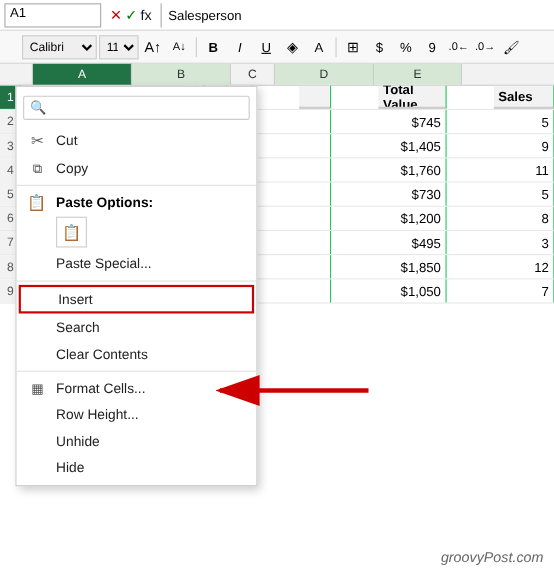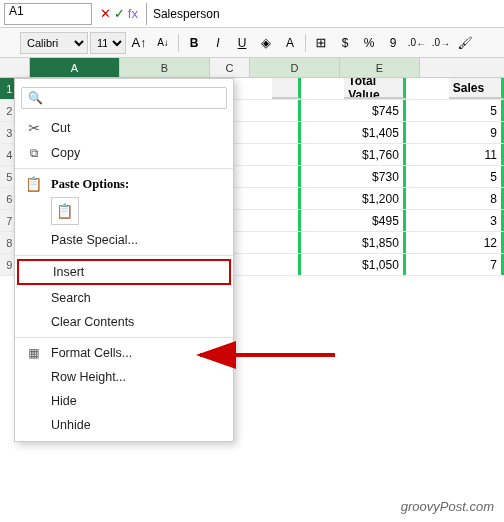--- a/index.html
+++ b/index.html
@@ -48,7 +48,7 @@
     }
     .formula-icon {
       font-size: 13px;
-      color: #8b5cf6;
+      color: #0f172a;
       cursor: pointer;
     }
     .formula-icon.red { color: #c00; }

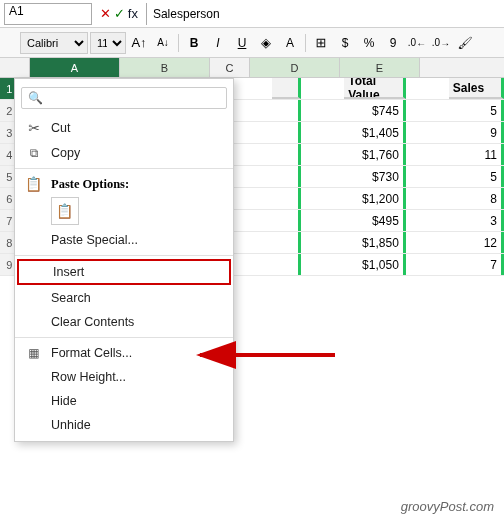--- a/index.html
+++ b/index.html
@@ -169,7 +169,7 @@
       color: #fff;
     }
     .cell {
-      border-right: 3px solid #22c55e;
+      border-right: 1px solid #22c55e;
       display: flex;
       align-items: center;
       padding: 0 4px;

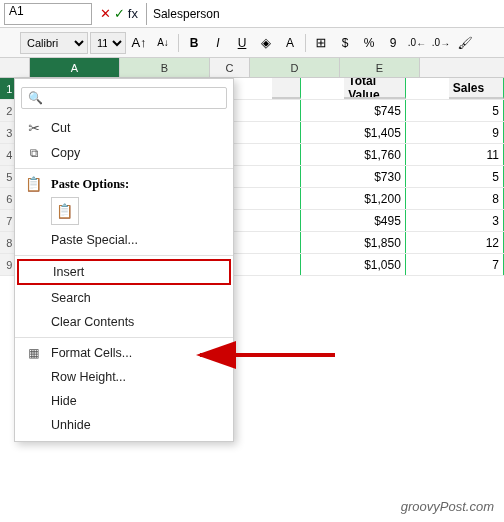--- a/index.html
+++ b/index.html
@@ -439,7 +439,7 @@
 
     <div style="display:flex;align-items:center;padding:4px 10px 2px 10px;gap:8px;">
       <span style="width:18px;font-size:14px;display:flex;align-items:center;justify-content:center;flex-shrink:0;">📋</span>
-      <span style="font-weight:bold;font-size:12.5px;font-family:Liberation Serif, serif;">Paste Options:</span>
+      <span style="font-weight:bold;font-size:12.5px;">Paste Options:</span>
     </div>
     <div class="paste-icons">
       <div class="paste-icon-btn" title="Paste">

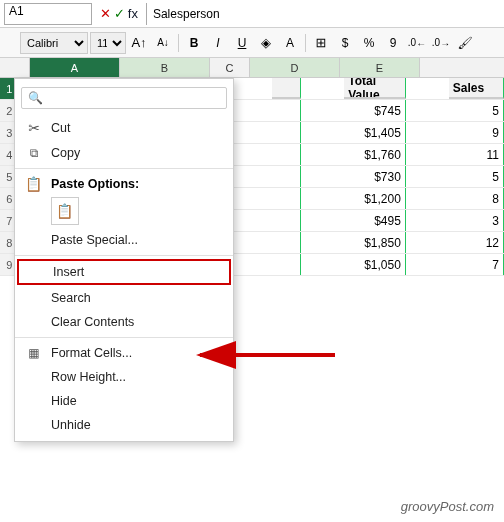--- a/index.html
+++ b/index.html
@@ -479,11 +479,11 @@
     </div>
     <div class="menu-item">
       <span class="icon"></span>
+      <span>Unhide</span>
+    </div>
+    <div class="menu-item">
+      <span class="icon"></span>
       <span>Hide</span>
-    </div>
-    <div class="menu-item">
-      <span class="icon"></span>
-      <span>Unhide</span>
     </div>
   </div>
 

